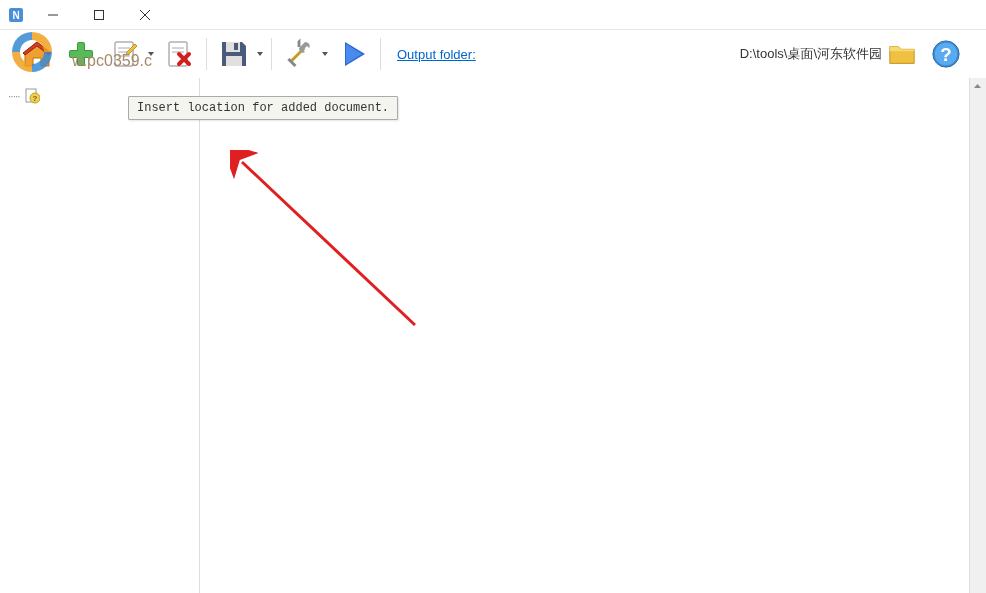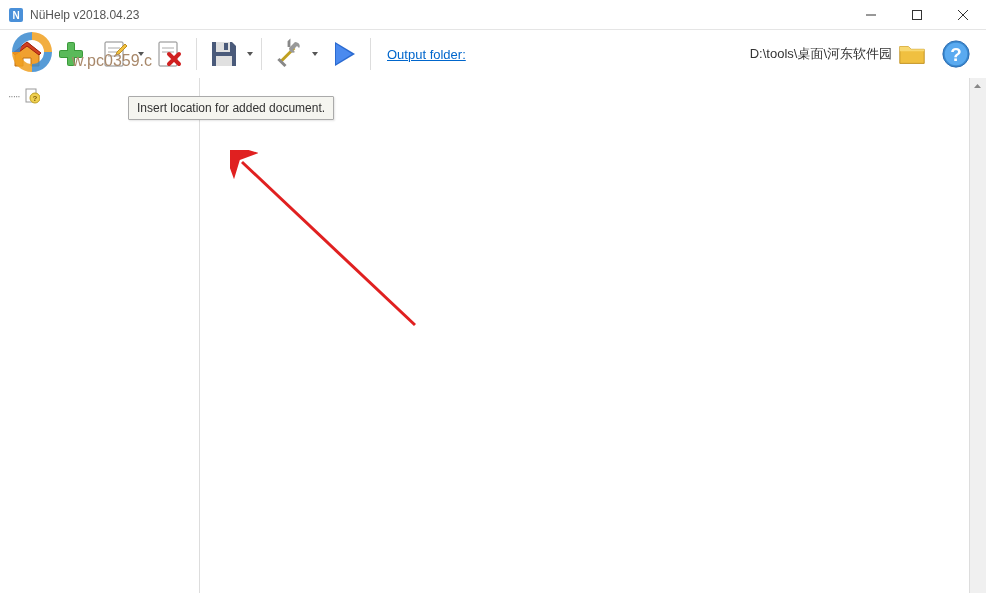--- a/index.html
+++ b/index.html
@@ -48,7 +48,6 @@
     <rect x="1" y="1" width="14" height="14" fill="#4a90d9" rx="2"></rect>
     <text x="8" y="12" text-anchor="middle" fill="#fff" font-size="10" font-weight="bold">N</text>
   </svg>
-  <span class="titlebar-text">NüHelp v2018.04.23</span>
   <div class="win-controls">
     <div class="win-btn">
       <svg width="10" height="10" viewBox="0 0 10 10">

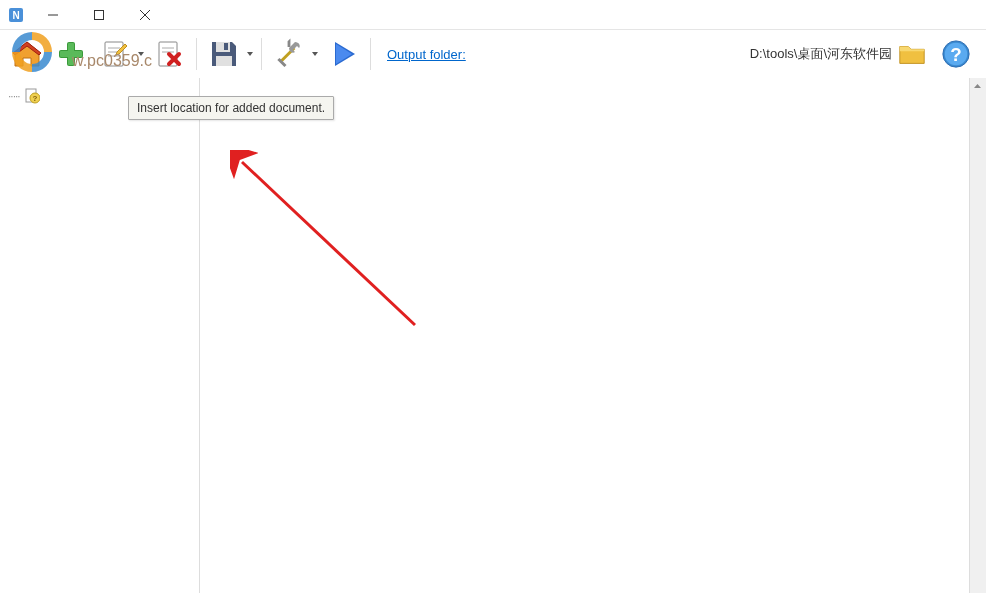--- a/index.html
+++ b/index.html
@@ -11,7 +11,7 @@
     .win-controls { display: flex; height: 100%; }
     .win-btn { width: 46px; height: 30px; display: flex; align-items: center; justify-content: center; cursor: pointer; }
     
-    .toolbar { height: 48px; background: #fff; display: flex; align-items: center; padding: 0 6px; gap: 2px; }
+    .toolbar { height: 48px; background: #fff; display: flex; align-items: center; padding: 0 16px; gap: 2px; }
     .tb-btn { width: 42px; height: 42px; display: flex; align-items: center; justify-content: center; cursor: pointer; border-radius: 2px; position: relative; }
     .tb-sep { width: 1px; height: 32px; background: #ddd; margin: 0 4px; }
     .tb-dropdown { width: 10px; display: flex; align-items: center; justify-content: center; cursor: pointer; height: 42px; }

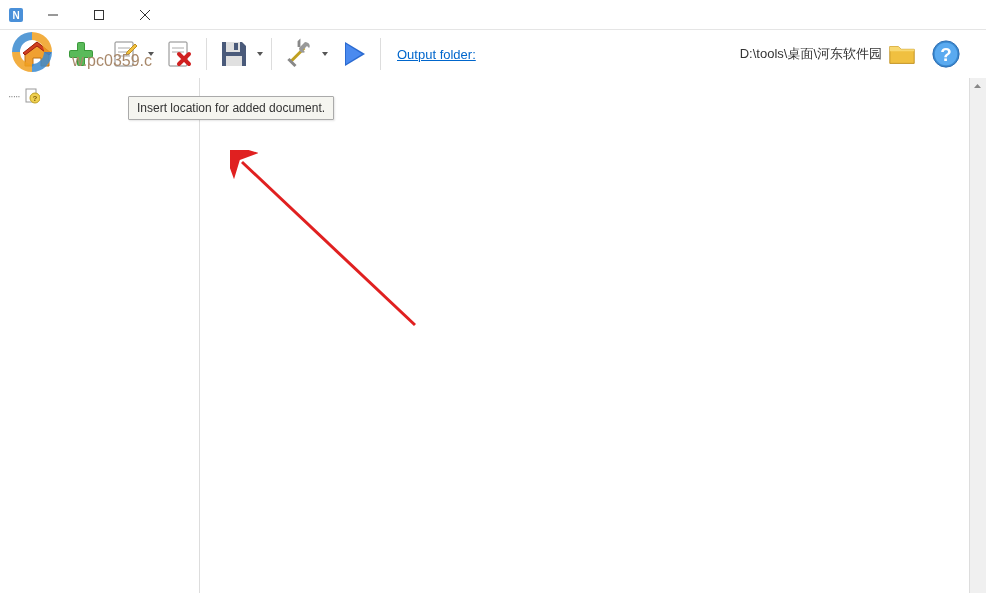--- a/index.html
+++ b/index.html
@@ -31,7 +31,7 @@
     .scrollbar-v { position: absolute; right: 0; top: 0; bottom: 0; width: 17px; background: #f0f0f0; border-left: 1px solid #ddd; }
     .scroll-thumb-top { position: absolute; top: 2px; right: 2px; width: 13px; height: 13px; }
     
-    .tooltip { position: absolute; left: 128px; top: 96px; background: #f5f5f0; border: 1px solid #aaa; padding: 4px 8px; font-size: 12px; color: #333; z-index: 100; border-radius: 1px; box-shadow: 1px 1px 2px rgba(0,0,0,0.1); }
+    .tooltip { position: absolute; left: 128px; top: 96px; background: #f5f5f0; border: 1px solid #aaa; padding: 4px 8px; font-size: 12px; color: #333; z-index: 100; border-radius: 1px; box-shadow: 1px 1px 2px rgba(0,0,0,0.1); font-family: Liberation Mono, monospace; }
     
     .watermark { position: absolute; top: 28px; left: 8px; z-index: 50; display: flex; align-items: center; opacity: 0.85; pointer-events: none; }
     .watermark-logo { width: 48px; height: 48px; }

